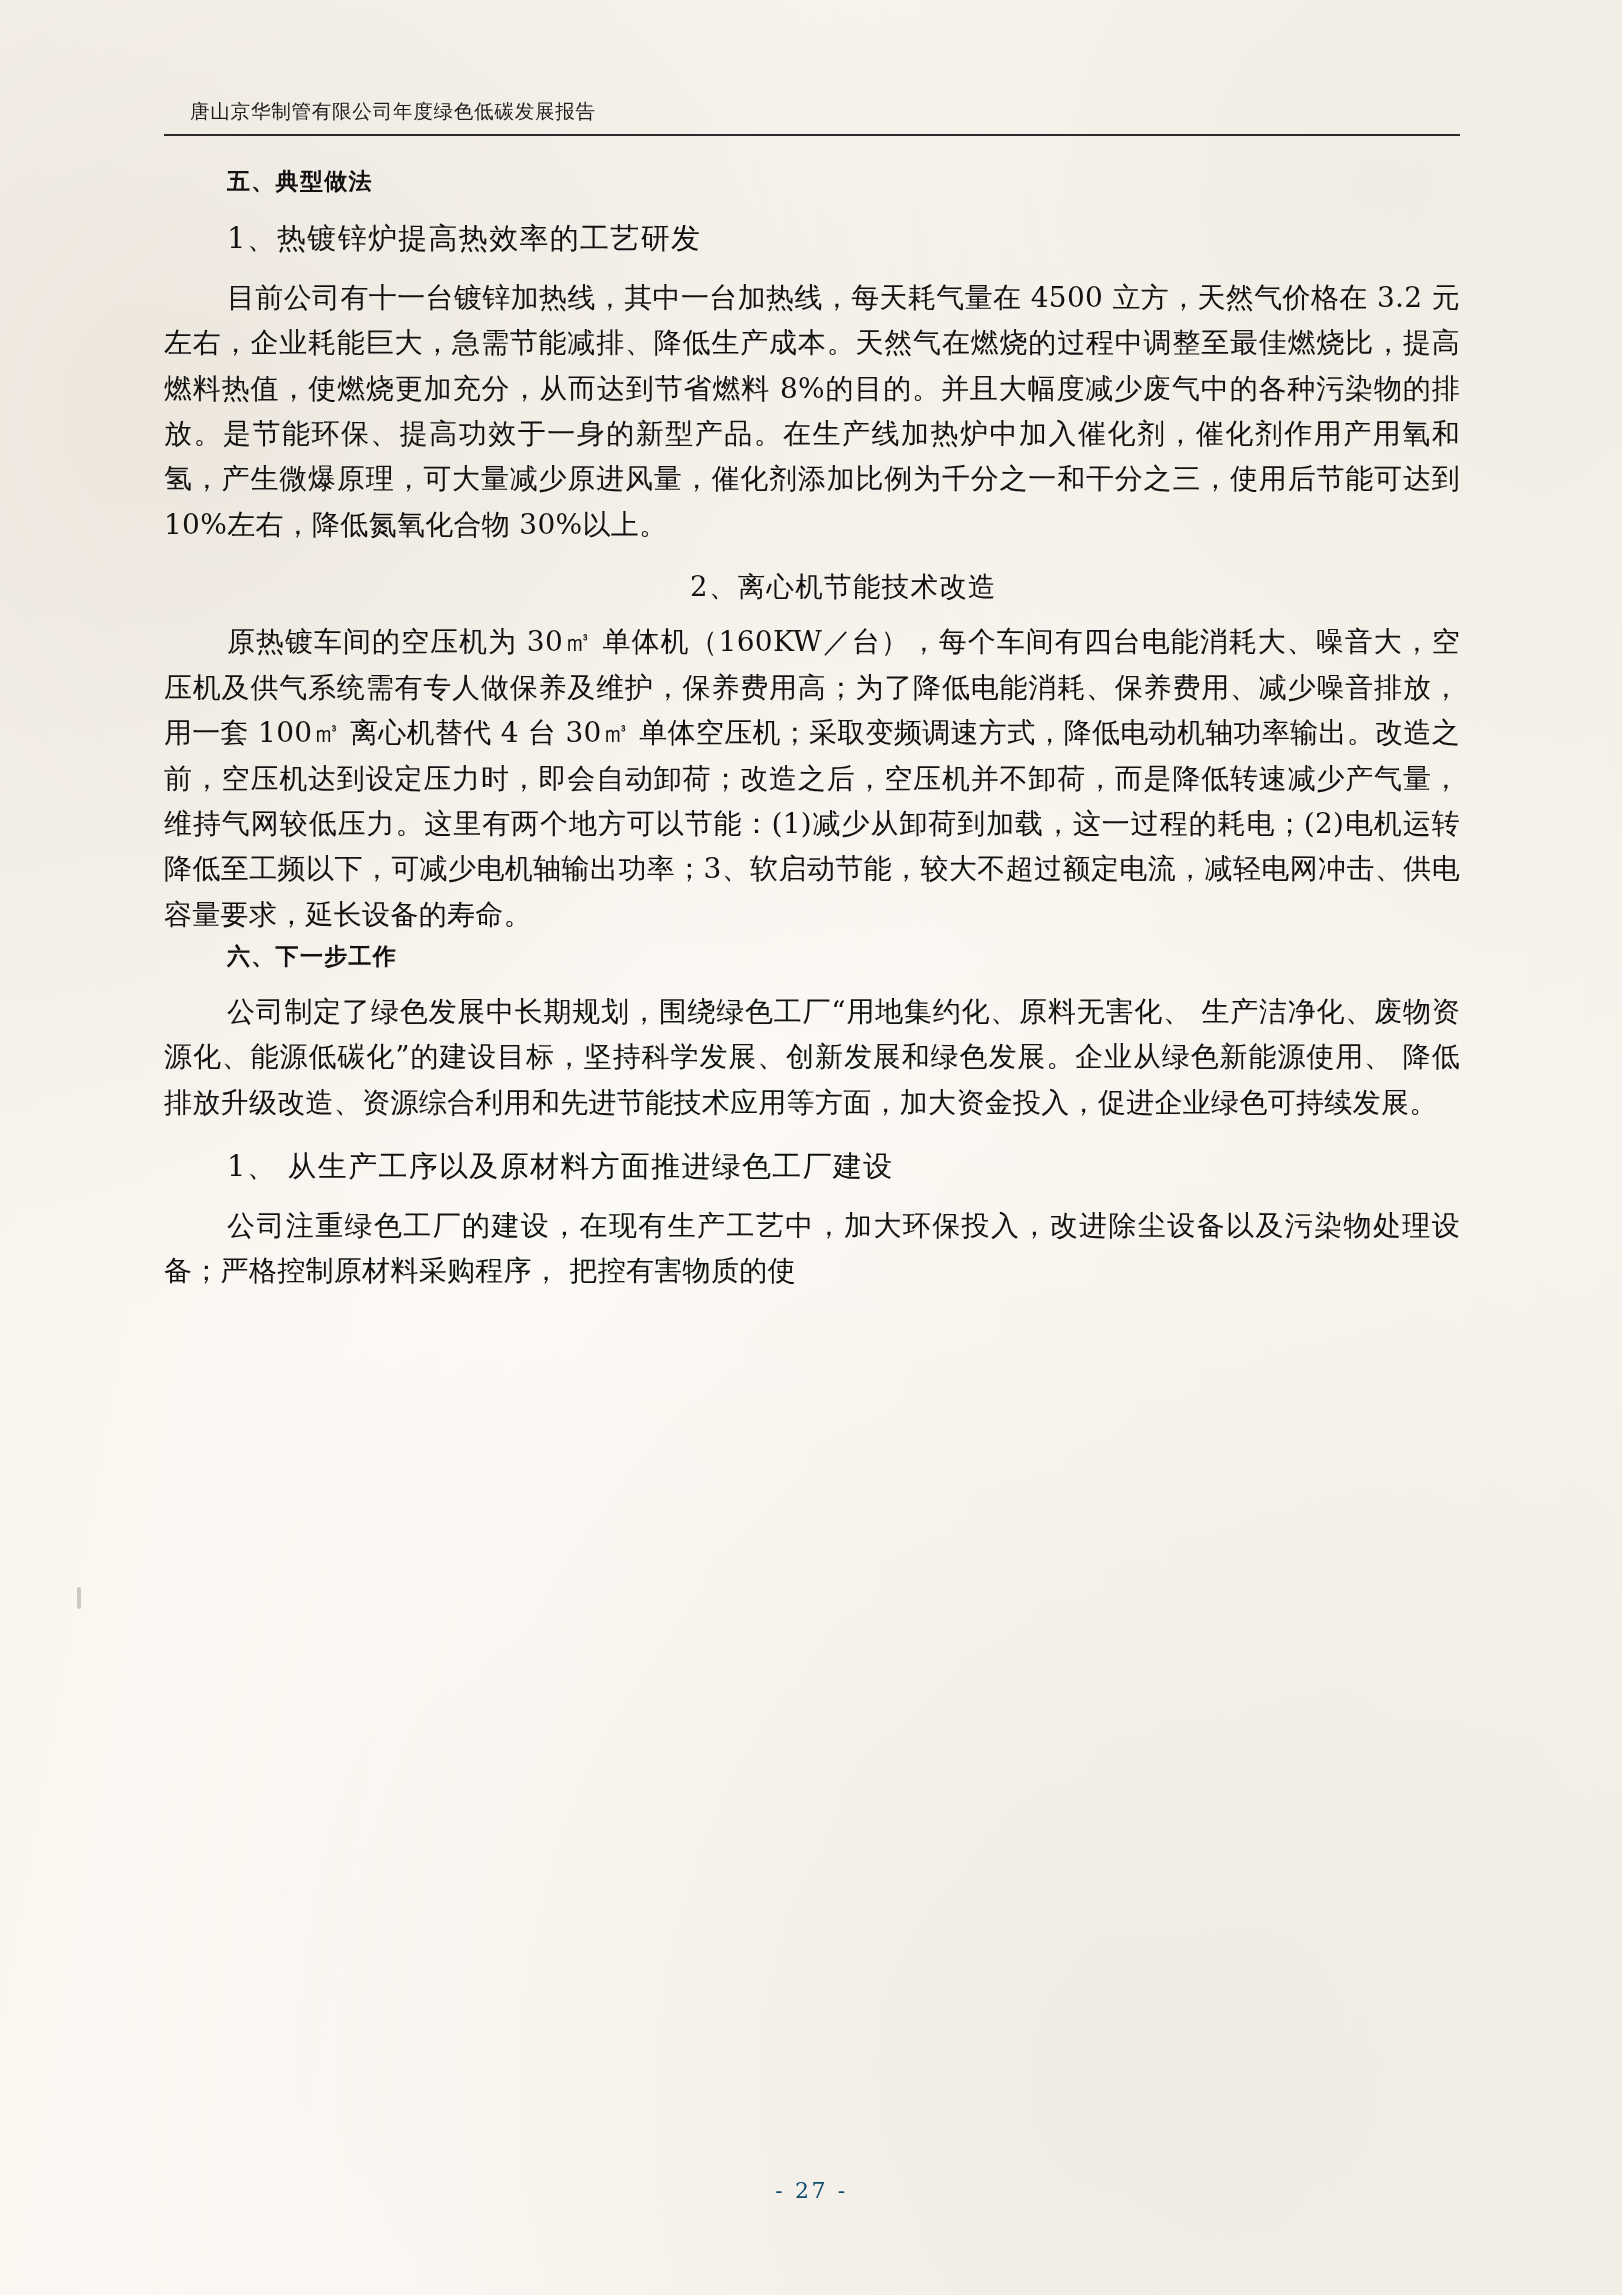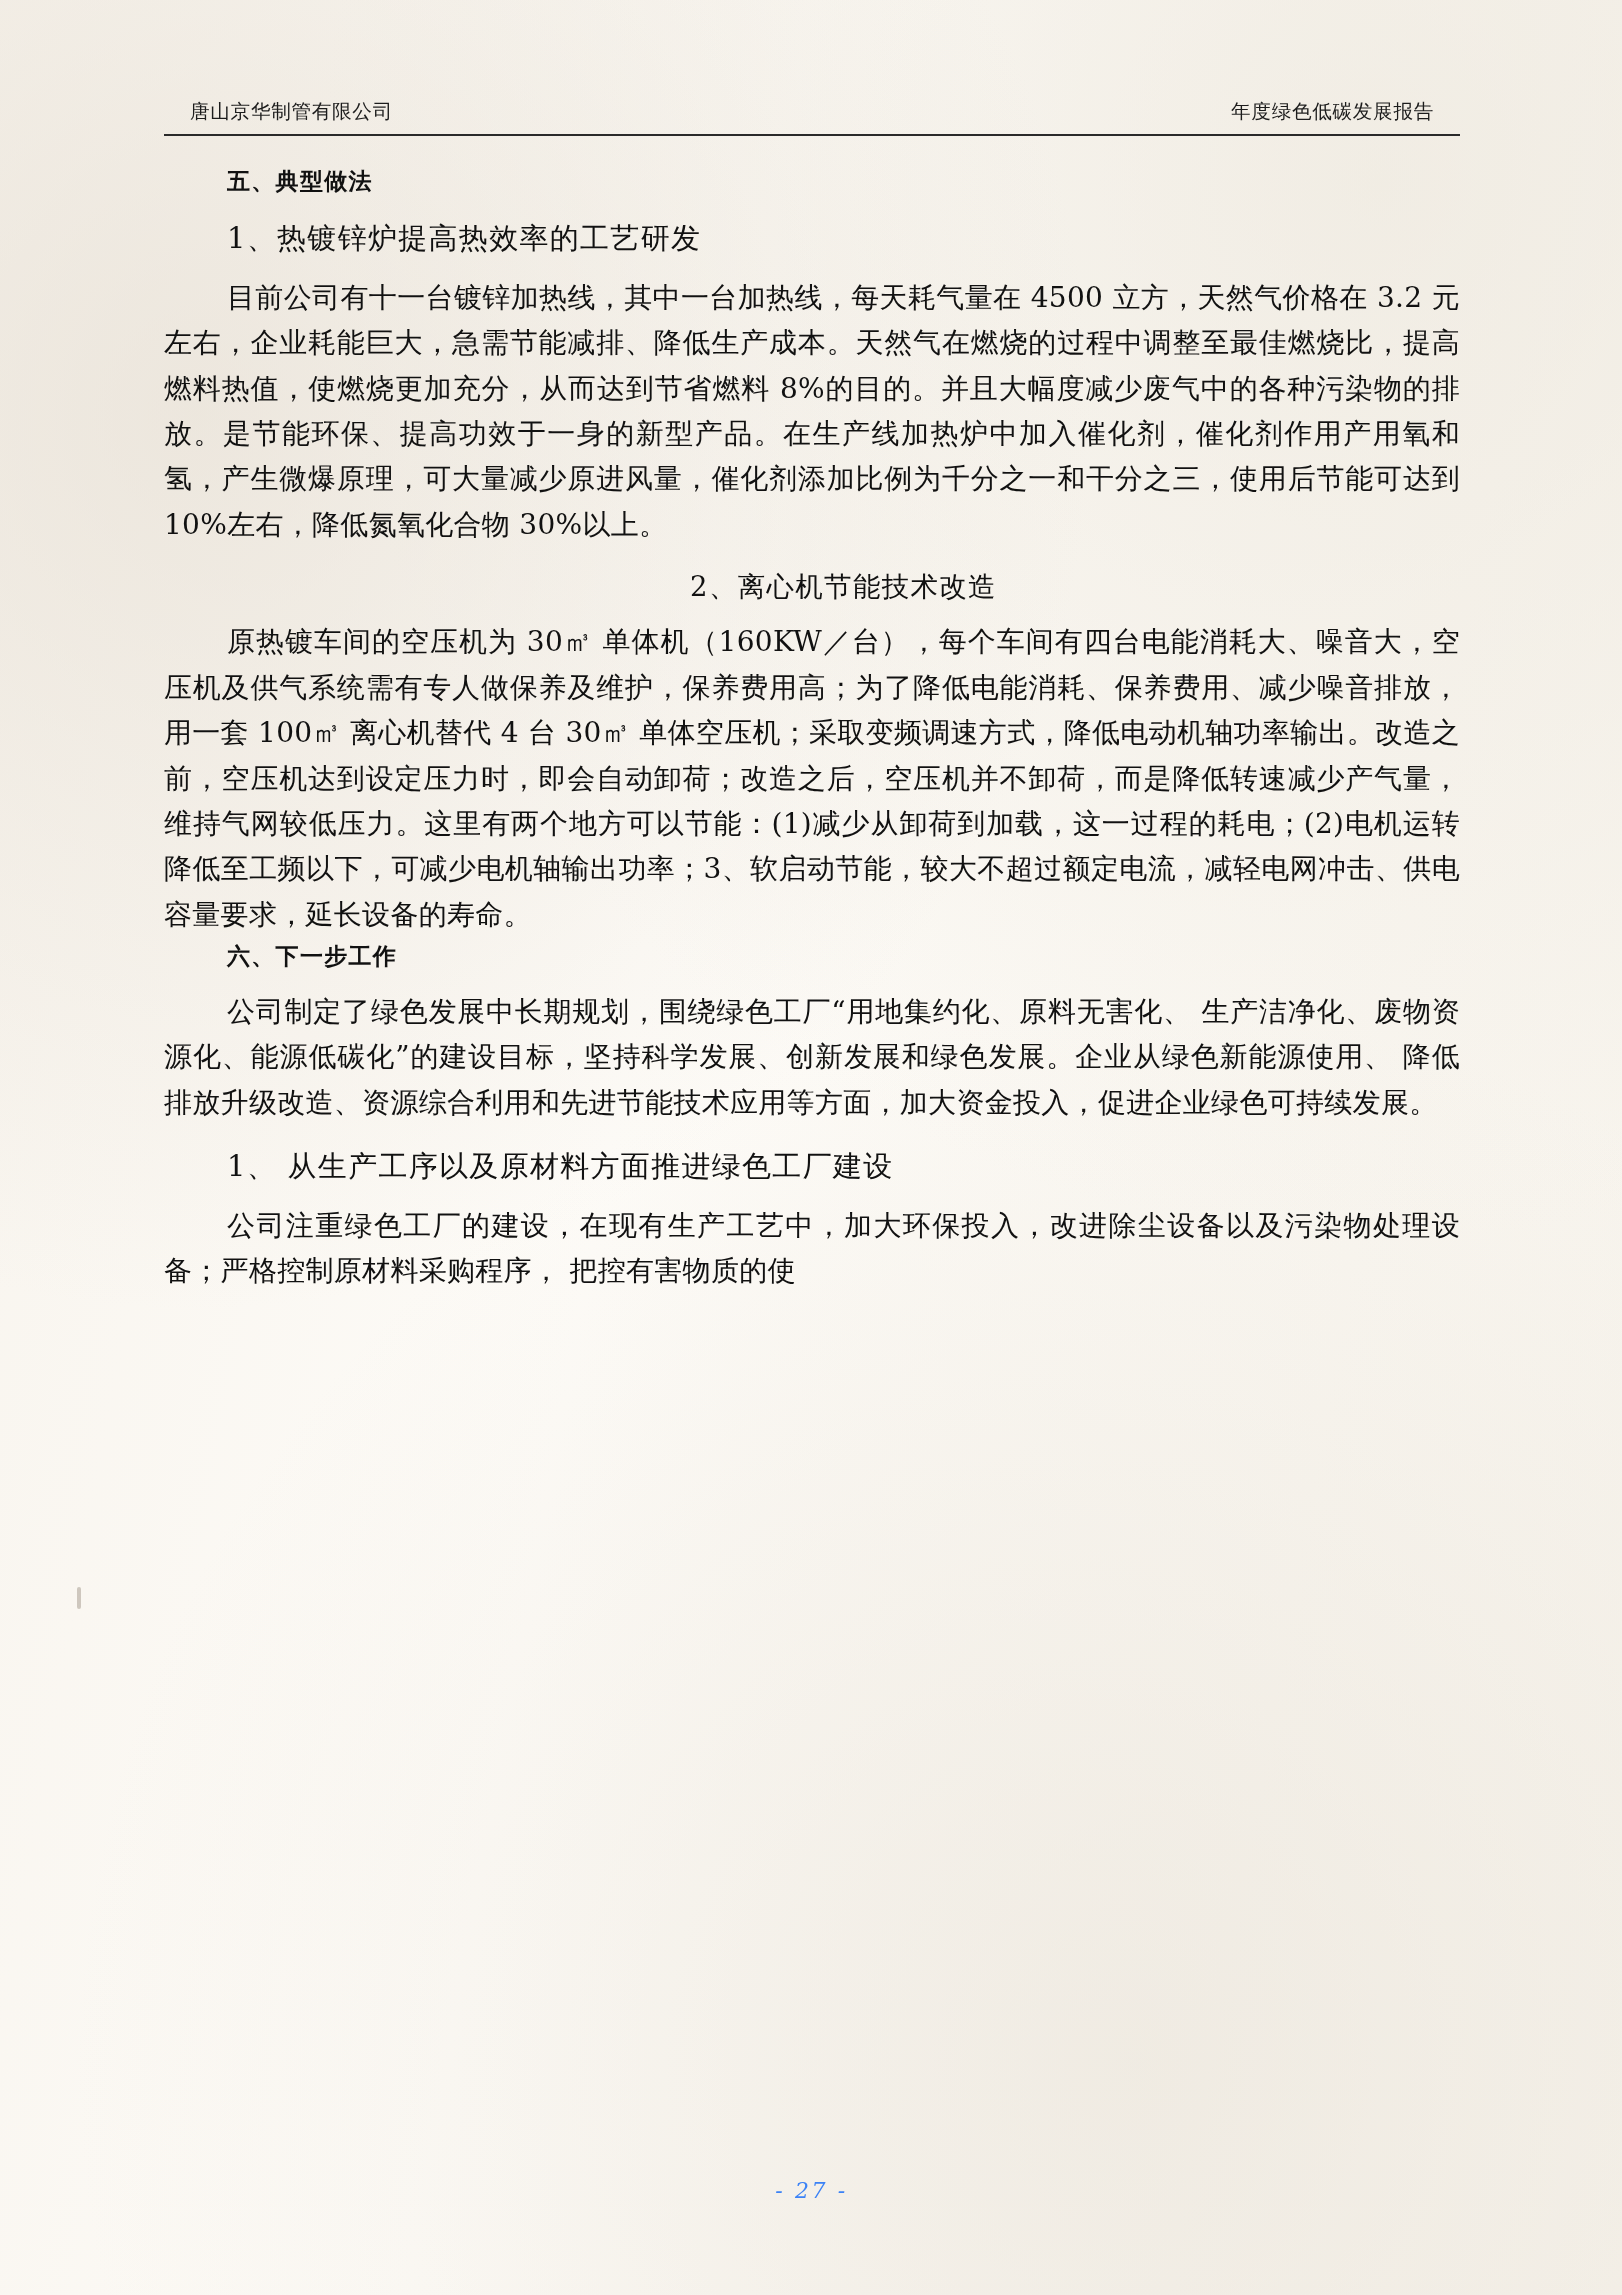--- a/index.html
+++ b/index.html
@@ -35,7 +35,6 @@
   }
   .header {
     display: flex;
-    justify-content: space-between;
     align-items: baseline;
     font-family: "DejaVu Serif", serif;
     font-size: 19.6px;

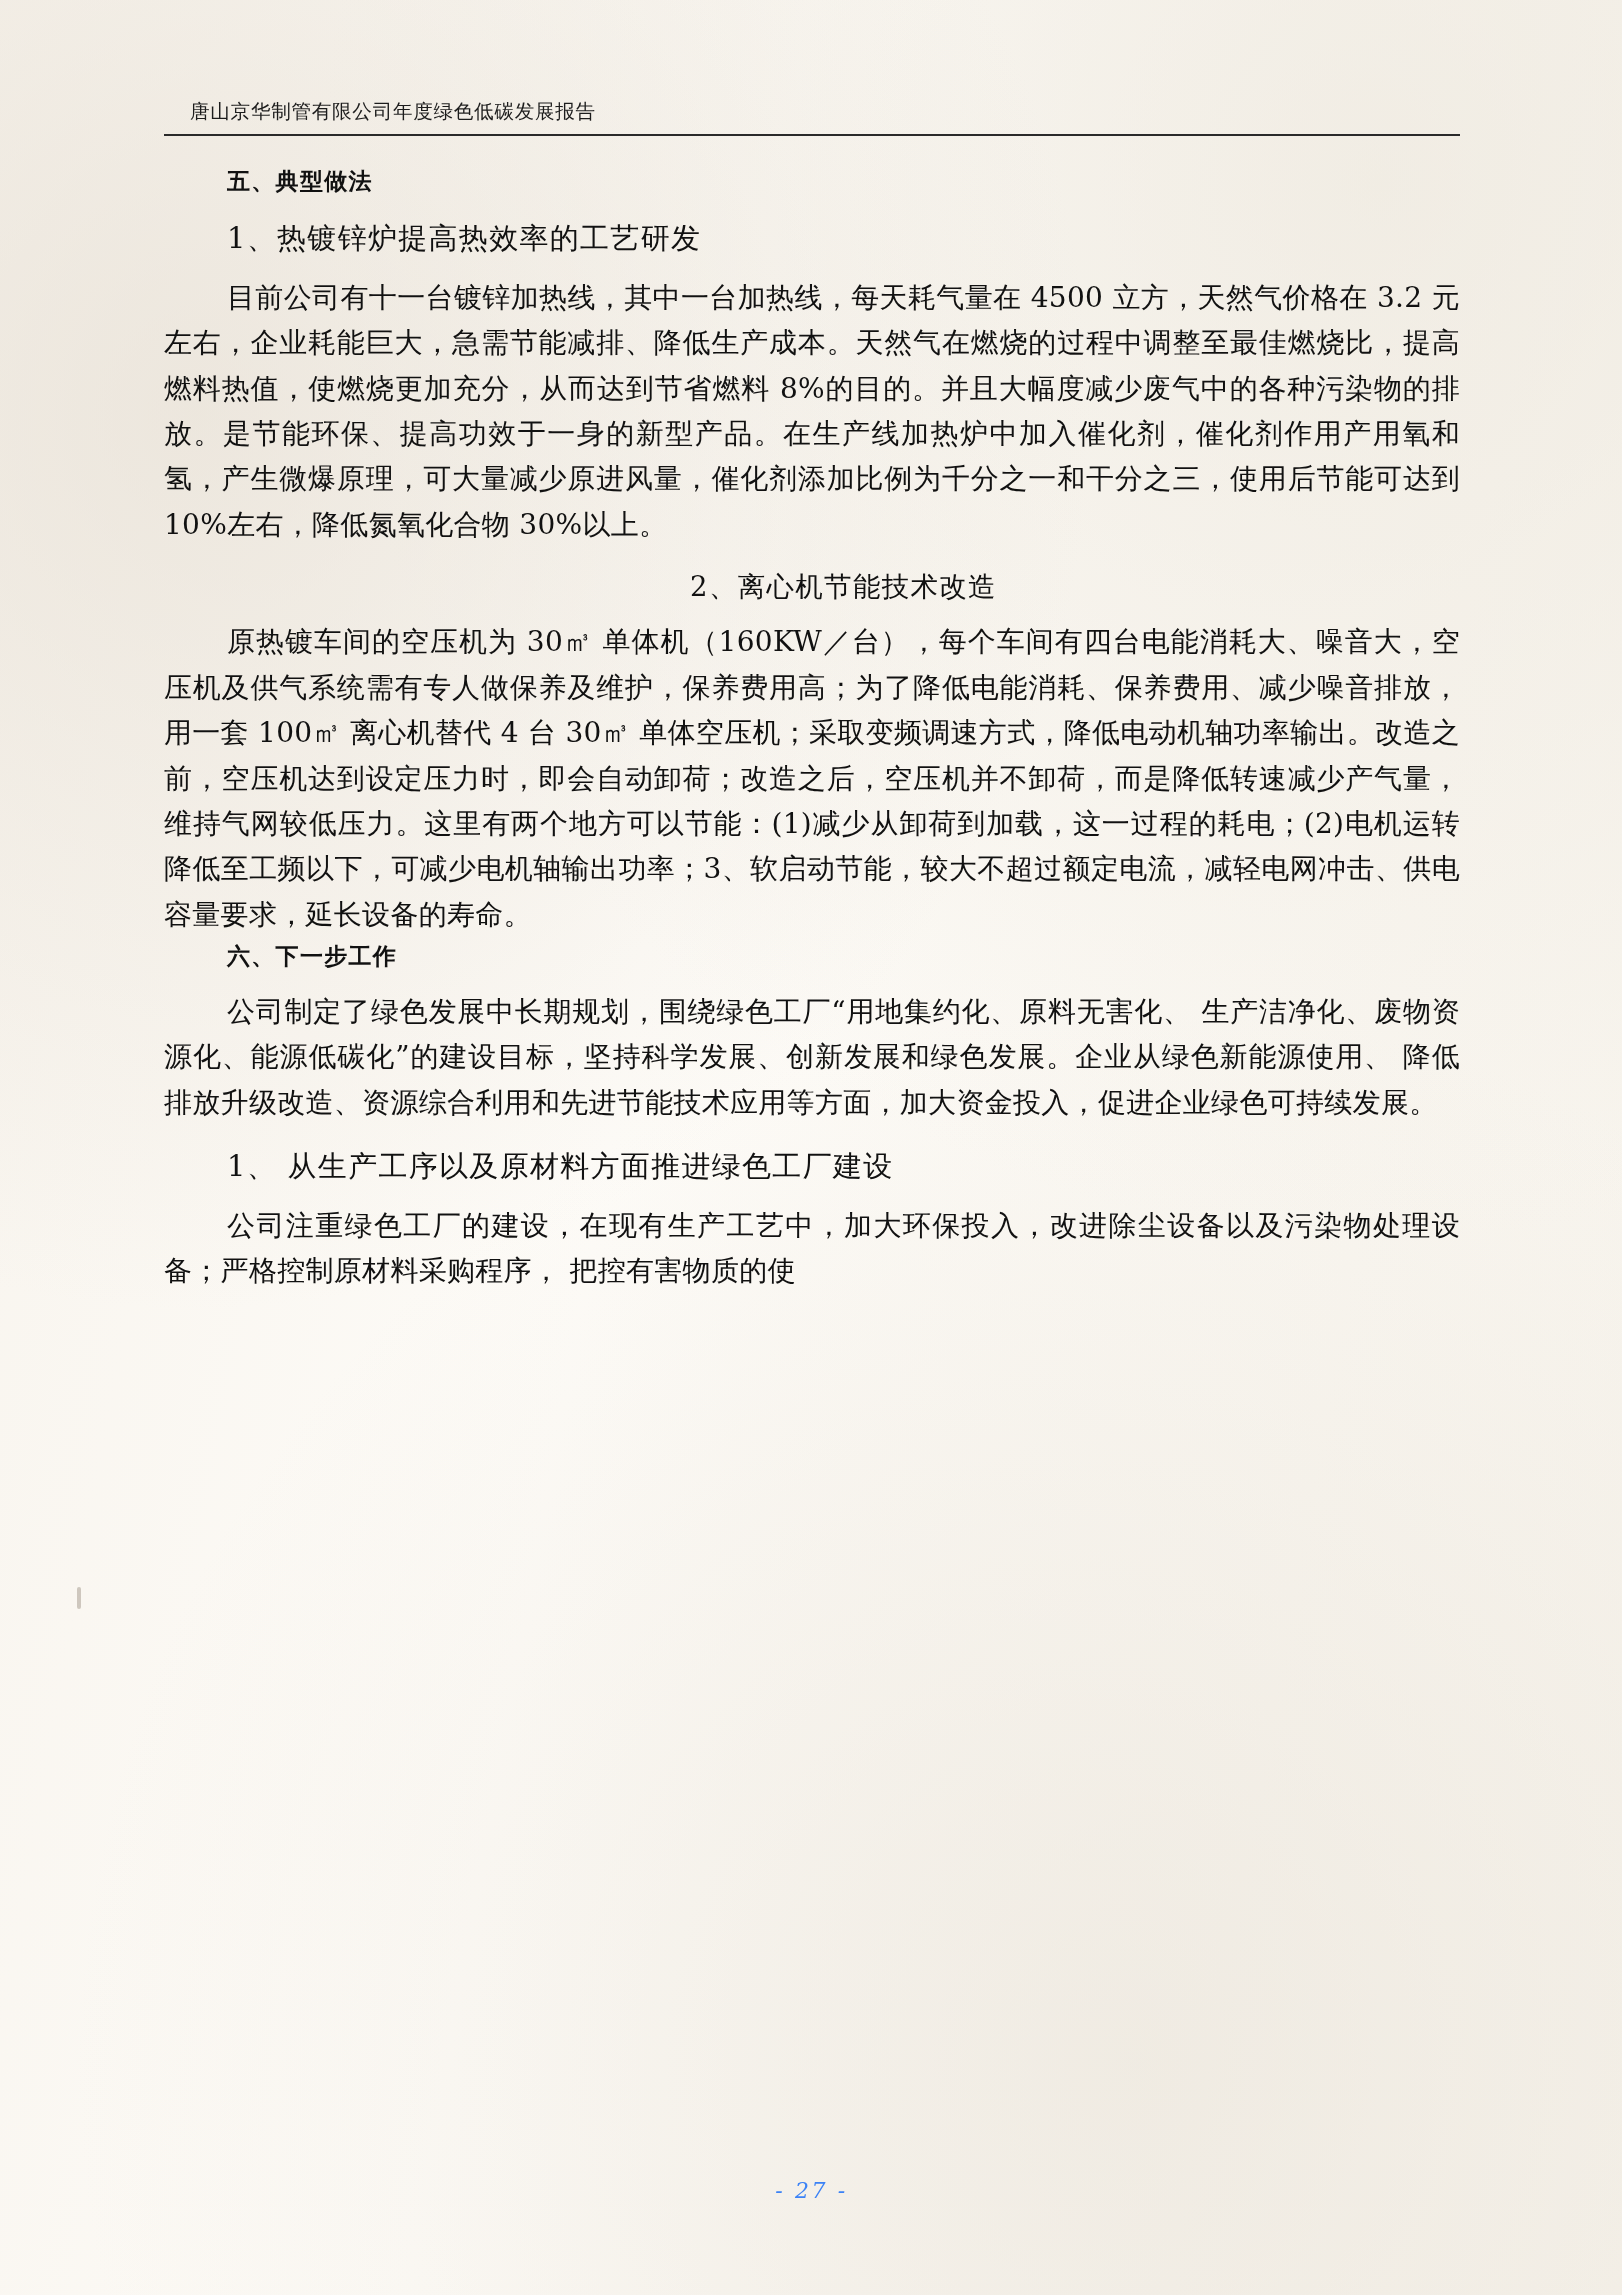--- a/index.html
+++ b/index.html
@@ -89,9 +89,8 @@
     text-align: center;
     font-family: "DejaVu Serif", serif;
     font-size: 22px;
-    color: #3b82f6;
+    color: #0c4a6e;
     letter-spacing: 2.6px;
-    font-style: italic;
   }
   .edge-mark {
     position: absolute;

